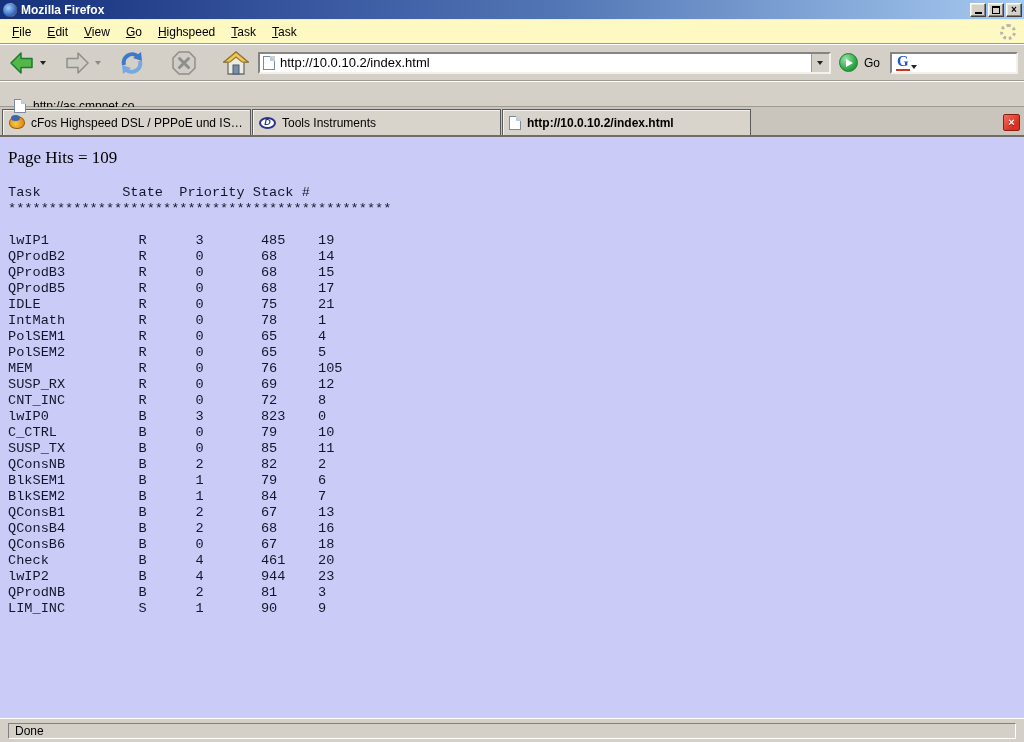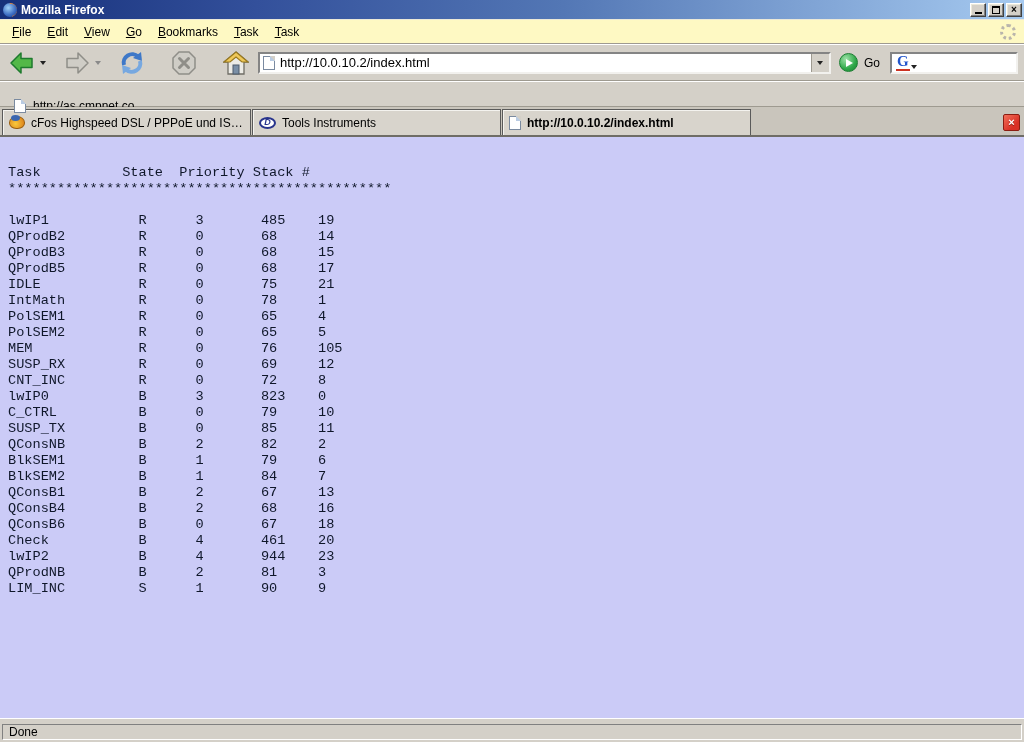--- a/index.html
+++ b/index.html
@@ -149,7 +149,7 @@
     <span class="menu-item">Edit</span>
     <span class="menu-item">View</span>
     <span class="menu-item">Go</span>
-    <span class="menu-item">Bookmarks</span>
+    <span class="menu-item">Highspeed</span>
     <span class="menu-item">Task</span>
     <span class="menu-item">Task</span>
     <span class="throbber"></span>

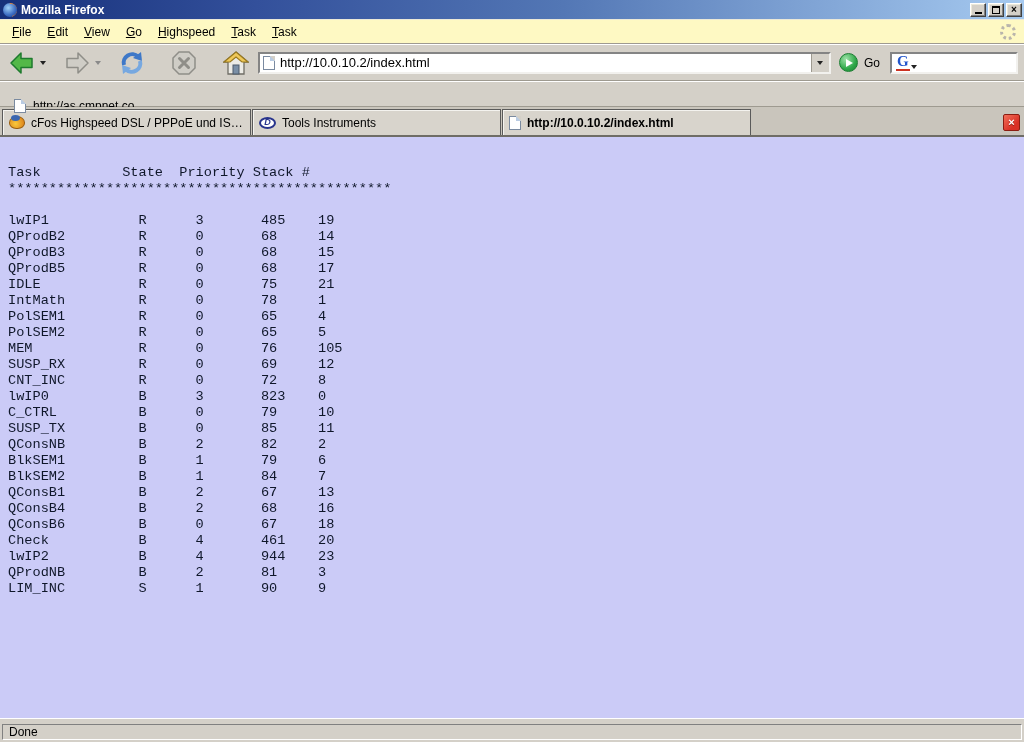--- a/index.html
+++ b/index.html
@@ -239,6 +239,7 @@
   </div>
 
   <div class="content">
+    <div class="page-hits">Page Hits = 109</div>
     <div class="task-table"><div>Task          State  Priority Stack #</div><div>***********************************************</div><div> </div><div>lwIP1           R      3       485    19</div><div>QProdB2         R      0       68     14</div><div>QProdB3         R      0       68     15</div><div>QProdB5         R      0       68     17</div><div>IDLE            R      0       75     21</div><div>IntMath         R      0       78     1</div><div>PolSEM1         R      0       65     4</div><div>PolSEM2         R      0       65     5</div><div>MEM             R      0       76     105</div><div>SUSP_RX         R      0       69     12</div><div>CNT_INC         R      0       72     8</div><div>lwIP0           B      3       823    0</div><div>C_CTRL          B      0       79     10</div><div>SUSP_TX         B      0       85     11</div><div>QConsNB         B      2       82     2</div><div>BlkSEM1         B      1       79     6</div><div>BlkSEM2         B      1       84     7</div><div>QConsB1         B      2       67     13</div><div>QConsB4         B      2       68     16</div><div>QConsB6         B      0       67     18</div><div>Check           B      4       461    20</div><div>lwIP2           B      4       944    23</div><div>QProdNB         B      2       81     3</div><div>LIM_INC         S      1       90     9</div></div>
   </div>
 

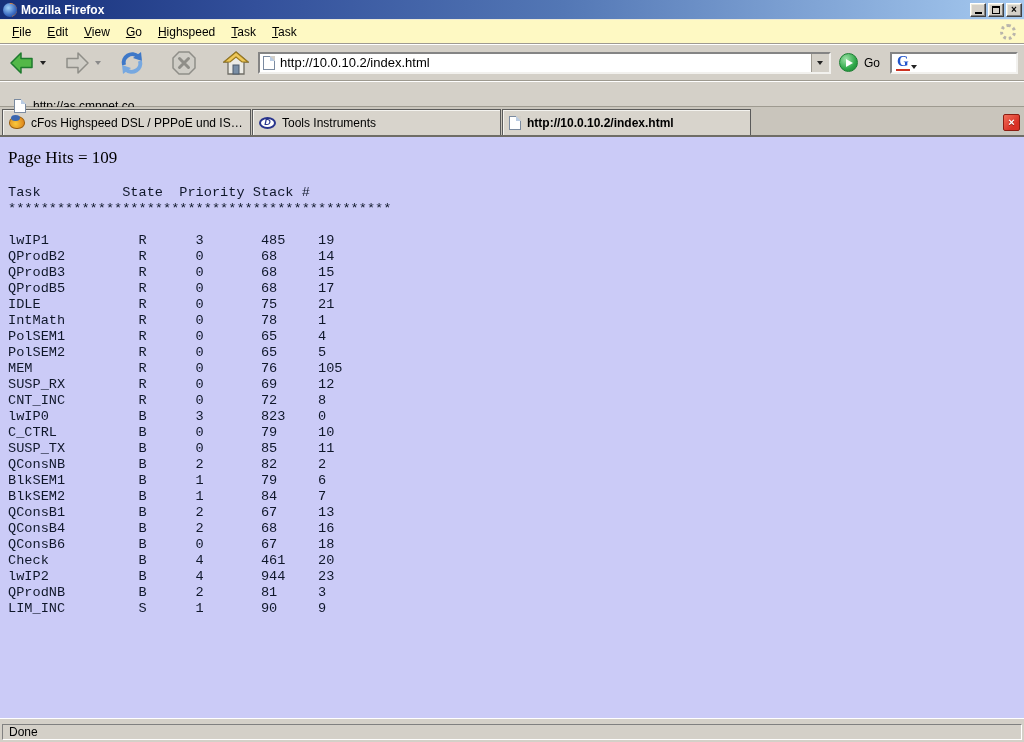--- a/index.html
+++ b/index.html
@@ -123,7 +123,7 @@
 
   
   .statusbar { height:24px; flex:0 0 24px; background:#D4D0C8; border-top:1px solid #fff;
-    display:flex; align-items:flex-end; padding:2px; }
+    display:flex; align-items:center; padding:8px; }
   .status-panel { flex:1; border:1px solid; border-color:#808080 #fff #fff #808080;
     display:flex; align-items:center; padding-left:6px; font-size:12px; color:#000; }
 </style>

